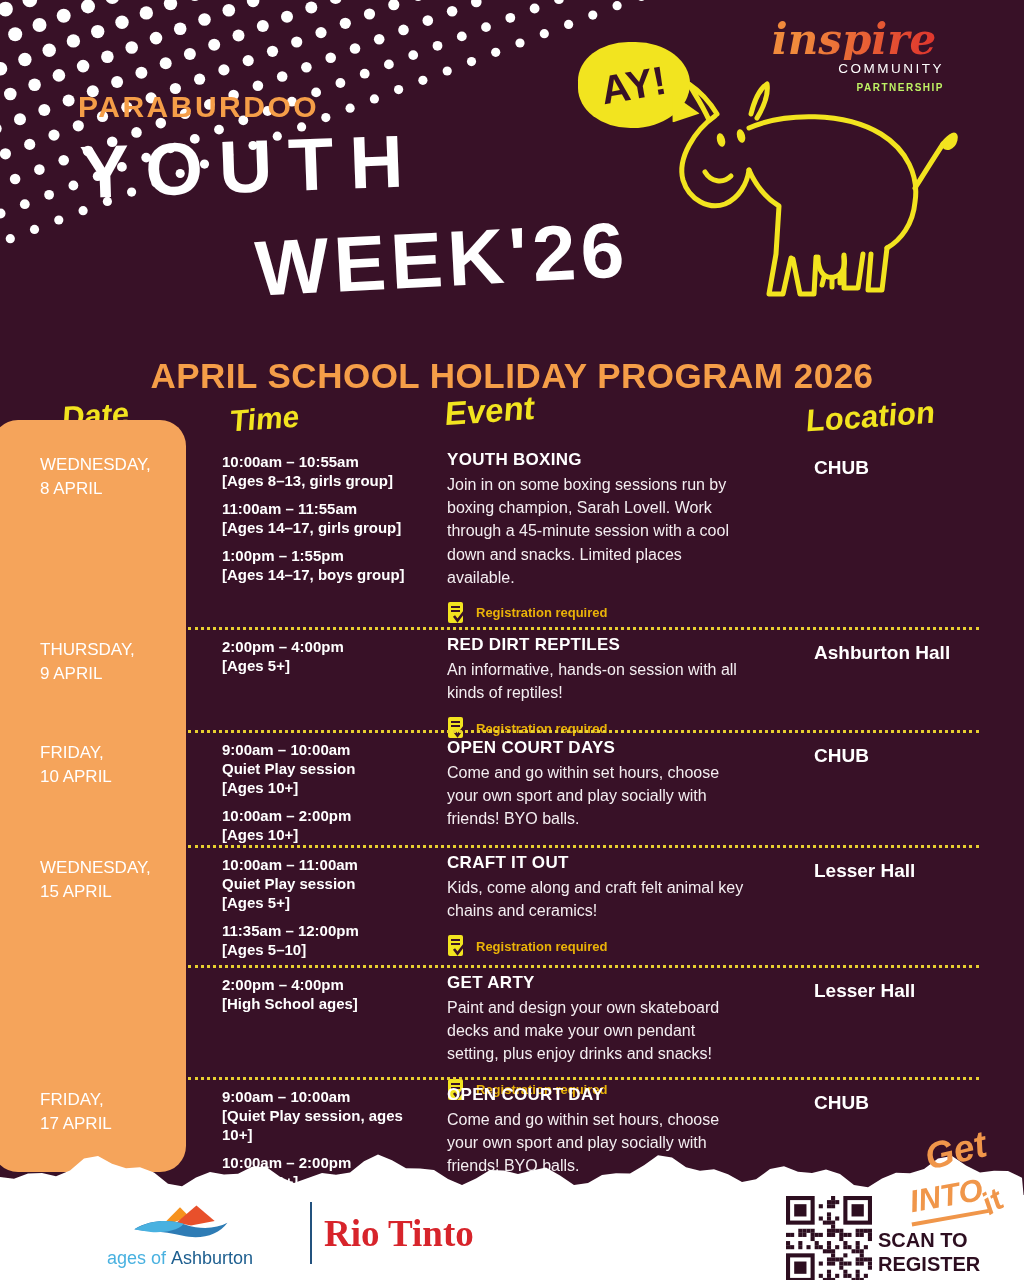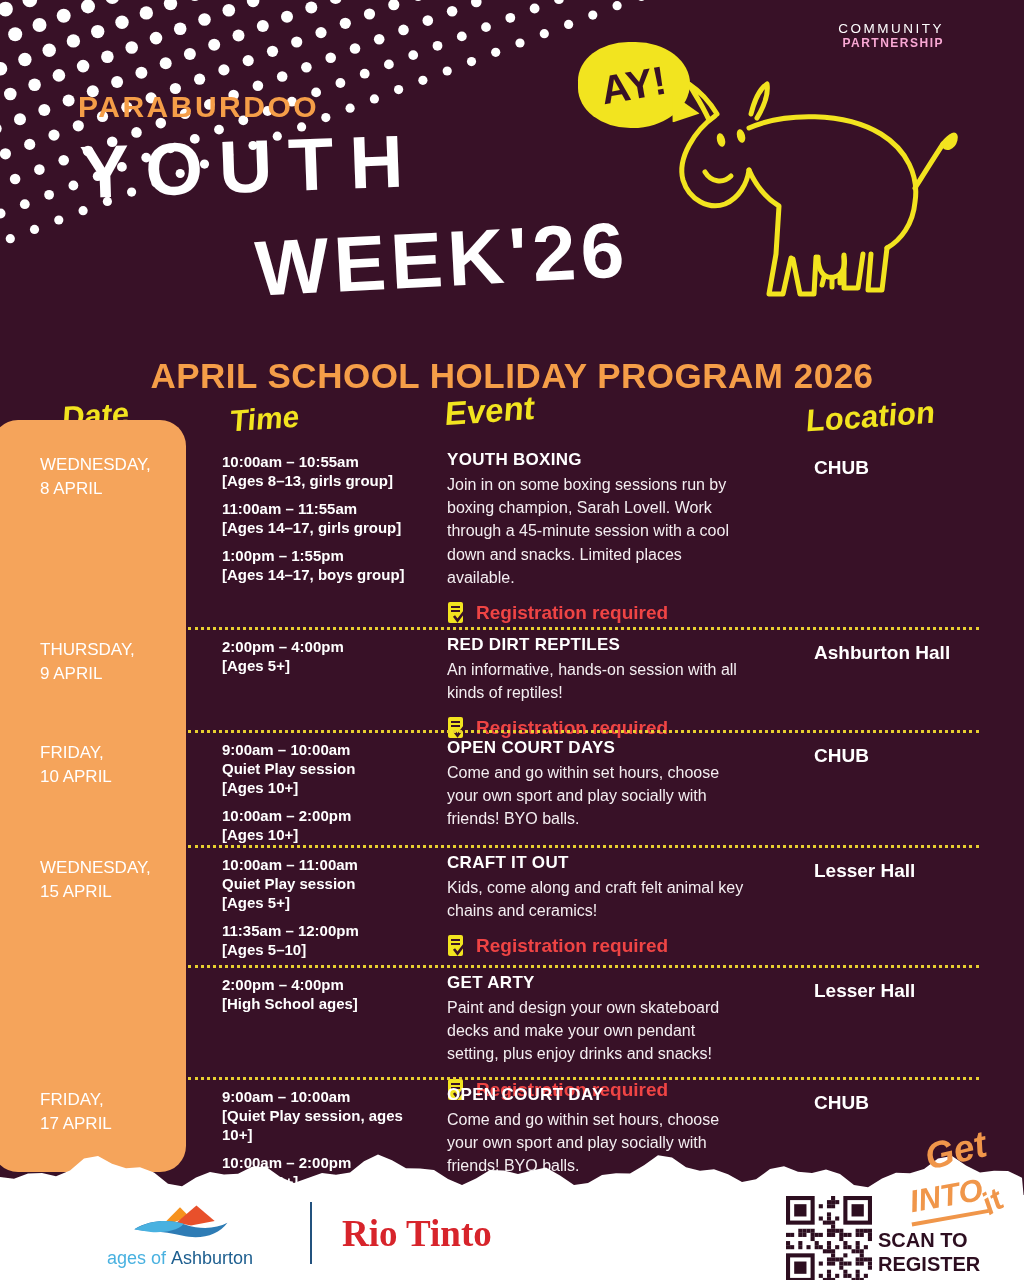--- a/index.html
+++ b/index.html
@@ -248,6 +248,7 @@
   </svg>
 
   <div class="inspire">
+    <div class="inspire-name">inspire</div>
     <div class="inspire-sub1">COMMUNITY</div>
     <div class="inspire-sub2">PARTNERSHIP</div>
   </div>

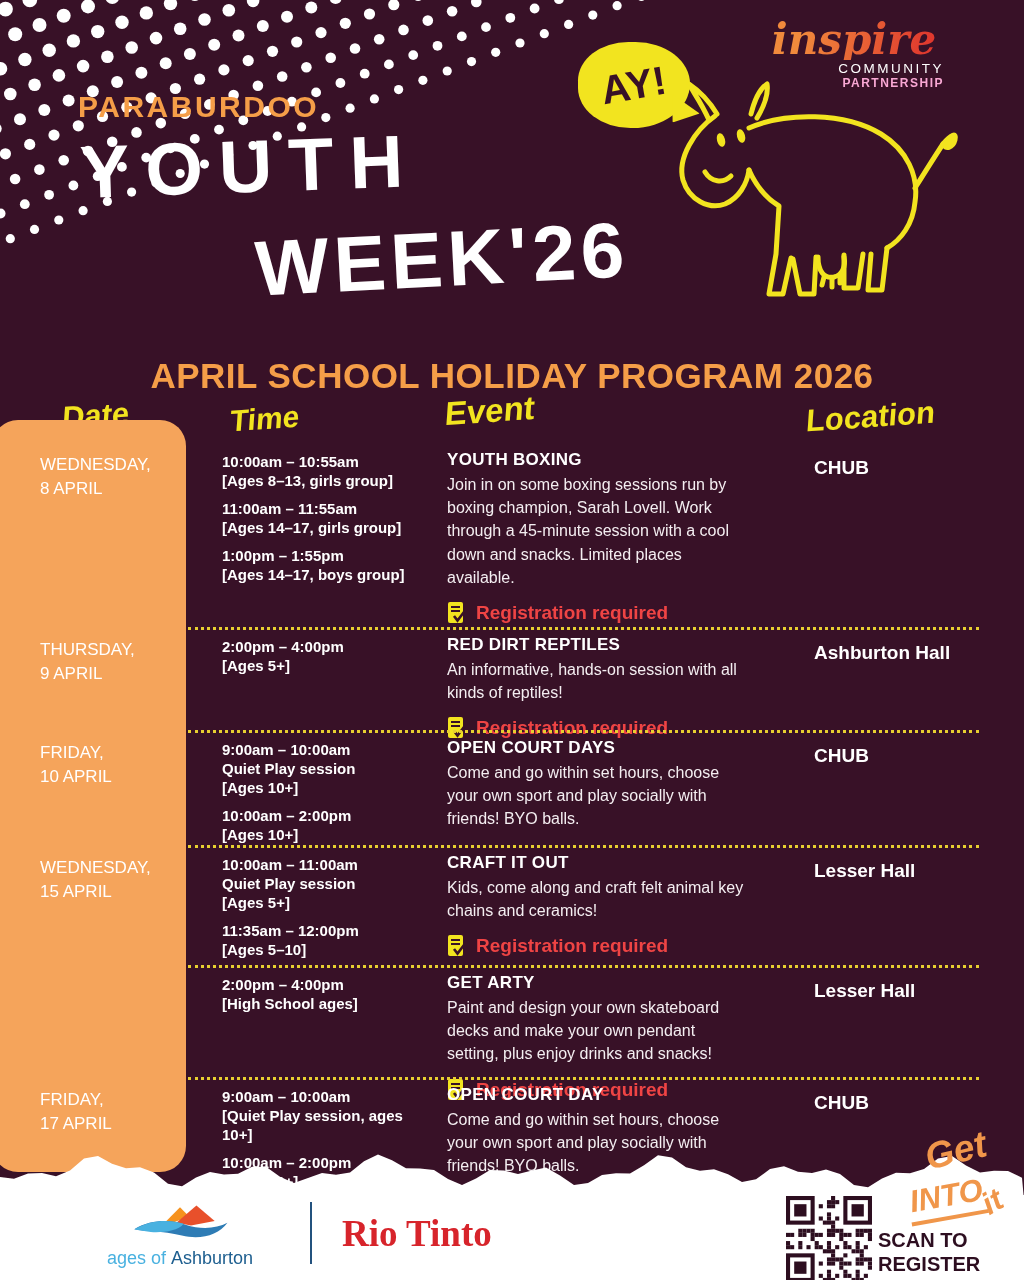--- a/index.html
+++ b/index.html
@@ -29,7 +29,7 @@
     background:linear-gradient(100deg,#F08A3C 20%,#E0392E 90%);
     -webkit-background-clip:text;background-clip:text;color:transparent;}
   .inspire-sub1{color:#fff;font-size:13.5px;letter-spacing:2.5px;font-weight:500;margin-top:1px;}
-  .inspire-sub2{color:#f9a8d4;font-size:12px;letter-spacing:1.5px;font-weight:800;margin-top:0;}
+  .inspire-sub2{color:#bef264;font-size:10px;letter-spacing:1.5px;font-weight:800;margin-top:6px;}
   
   .colhead{position:absolute;color:#F2E41F;font-weight:700;
     transform:rotate(-4deg) skewX(-8deg);}

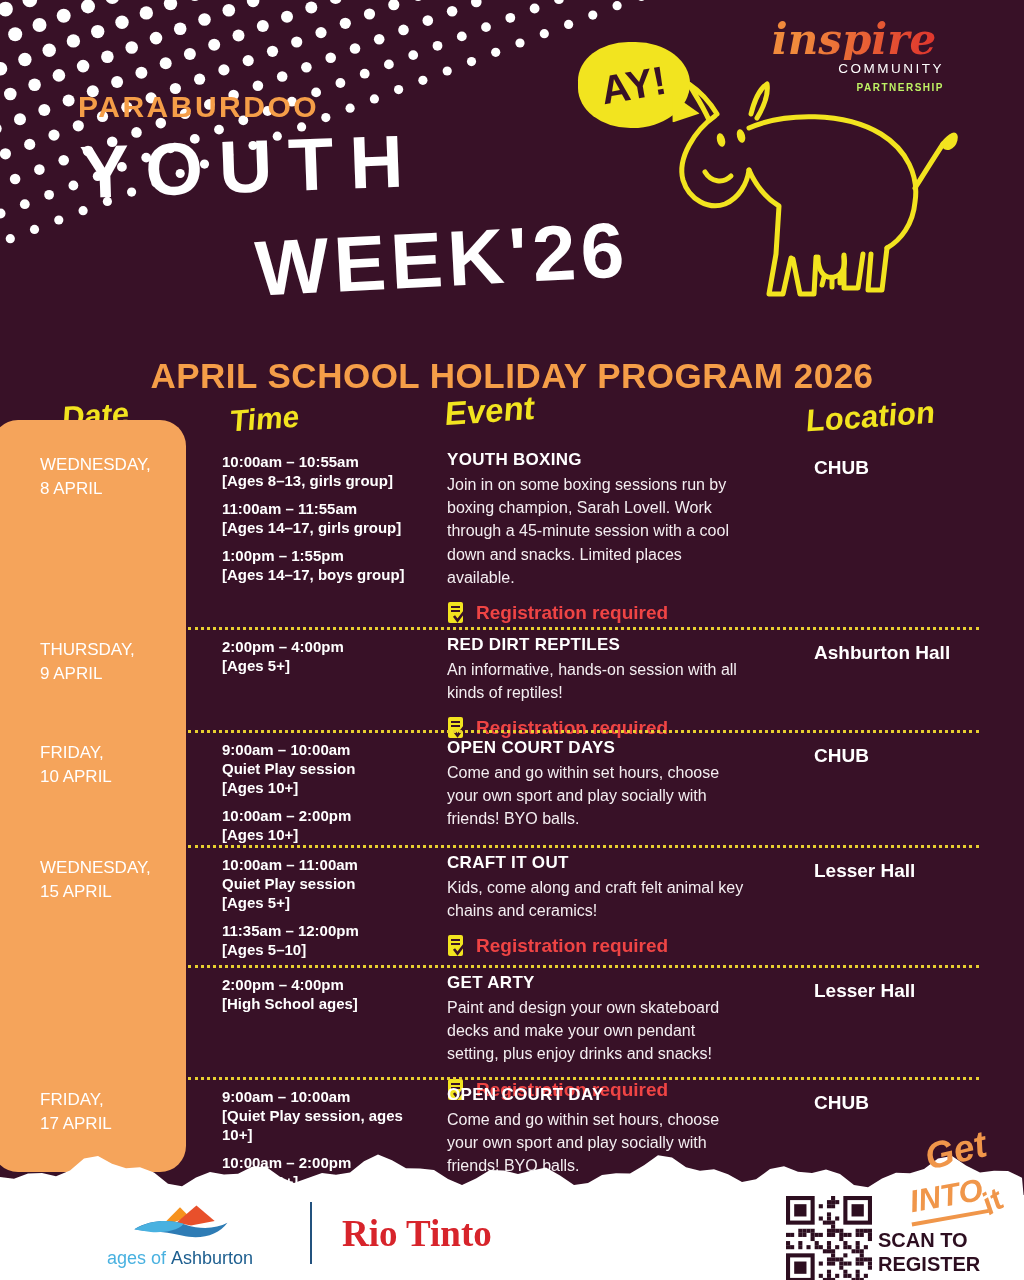--- a/index.html
+++ b/index.html
@@ -54,7 +54,7 @@
   .event-title{font-size:17px;font-weight:800;letter-spacing:.3px;margin-bottom:3px;color:#fff;}
   .event-desc{font-size:16px;line-height:1.45;color:#F4EEF1;}
   .registration{display:flex;align-items:center;gap:9px;margin-top:12px;}
-  .registration .reg-label{font-size:19px;font-weight:800;color:#ef4444;}
+  .registration .reg-label{font-size:13px;font-weight:800;color:#eab308;}
   .loc-cell{padding:10px 20px 0 37px;font-size:19px;font-weight:700;line-height:1.35;color:#fff;}
   
   .torn{position:absolute;left:0;top:1150px;width:1024px;height:50px;}

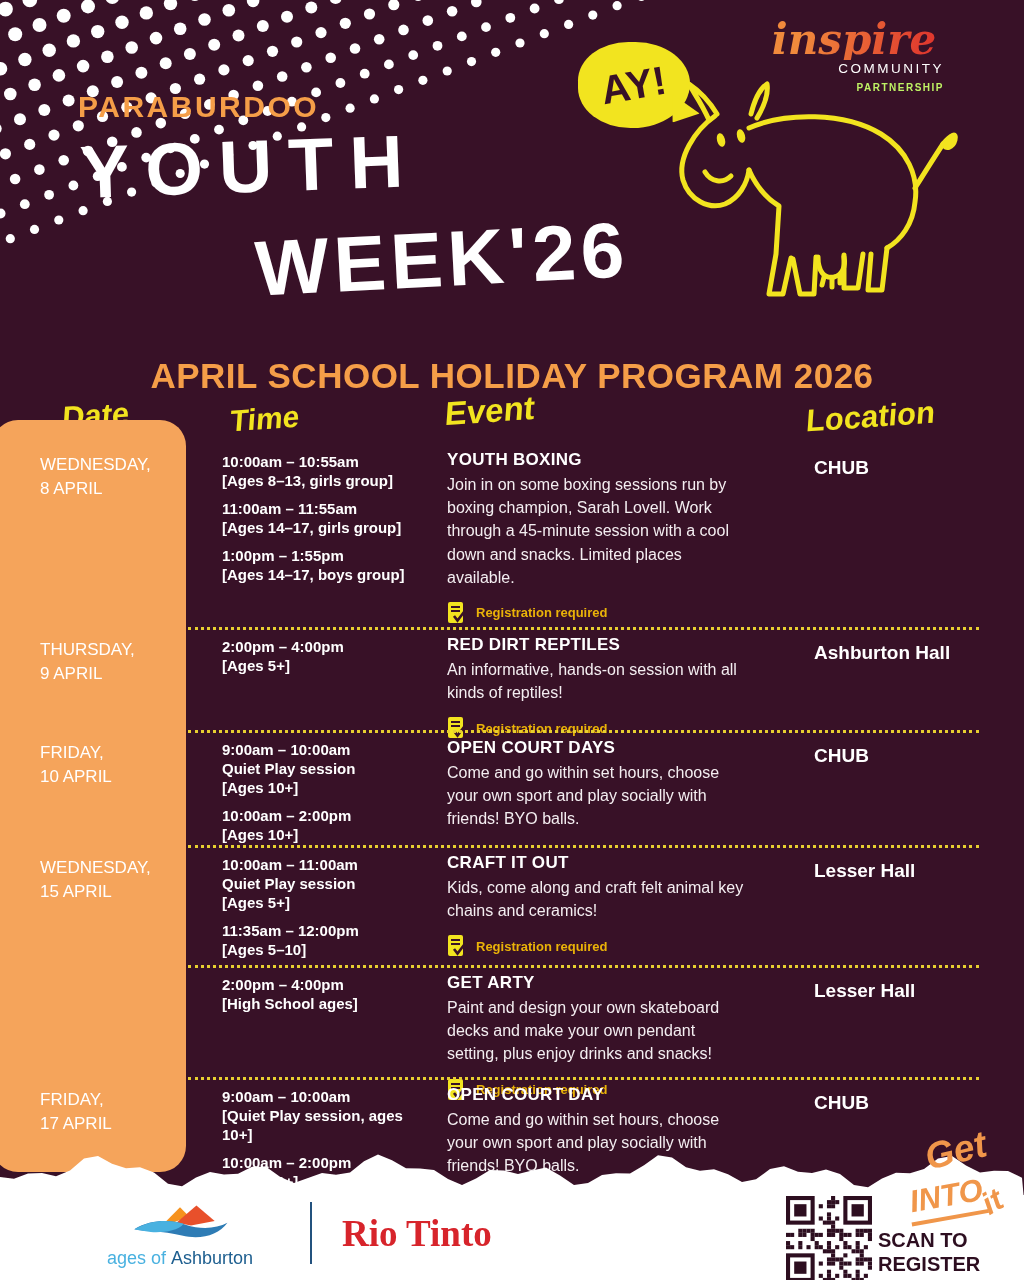--- a/index.html
+++ b/index.html
@@ -64,7 +64,7 @@
   .shire-light{color:#49B1E0;}
   .shire-dark{color:#1D5E8F;font-weight:500;}
   .vdiv{position:absolute;left:310px;top:1202px;width:2px;height:62px;background:#23527E;}
-  .rio{position:absolute;left:342px;top:1212px;font-family:"Liberation Serif",serif;
+  .rio{position:absolute;left:324px;top:1212px;font-family:"Liberation Serif",serif;
     font-weight:700;font-size:37px;color:#D7242B;letter-spacing:0;}
   .qr{position:absolute;left:786px;top:1196px;}
   .scan{position:absolute;left:878px;top:1228px;font-size:20px;font-weight:800;

